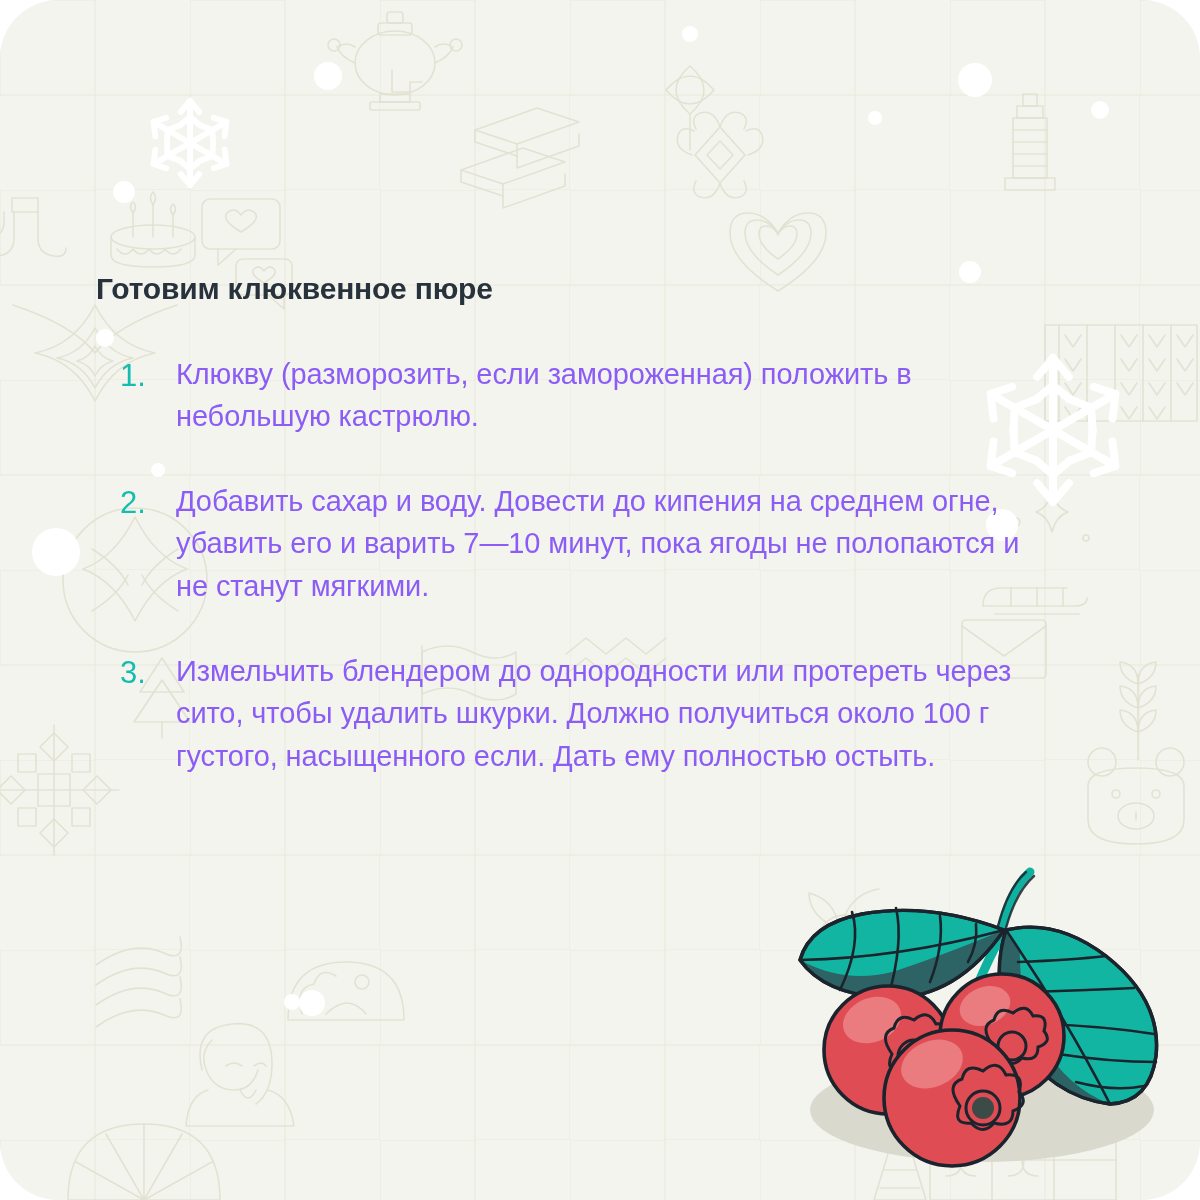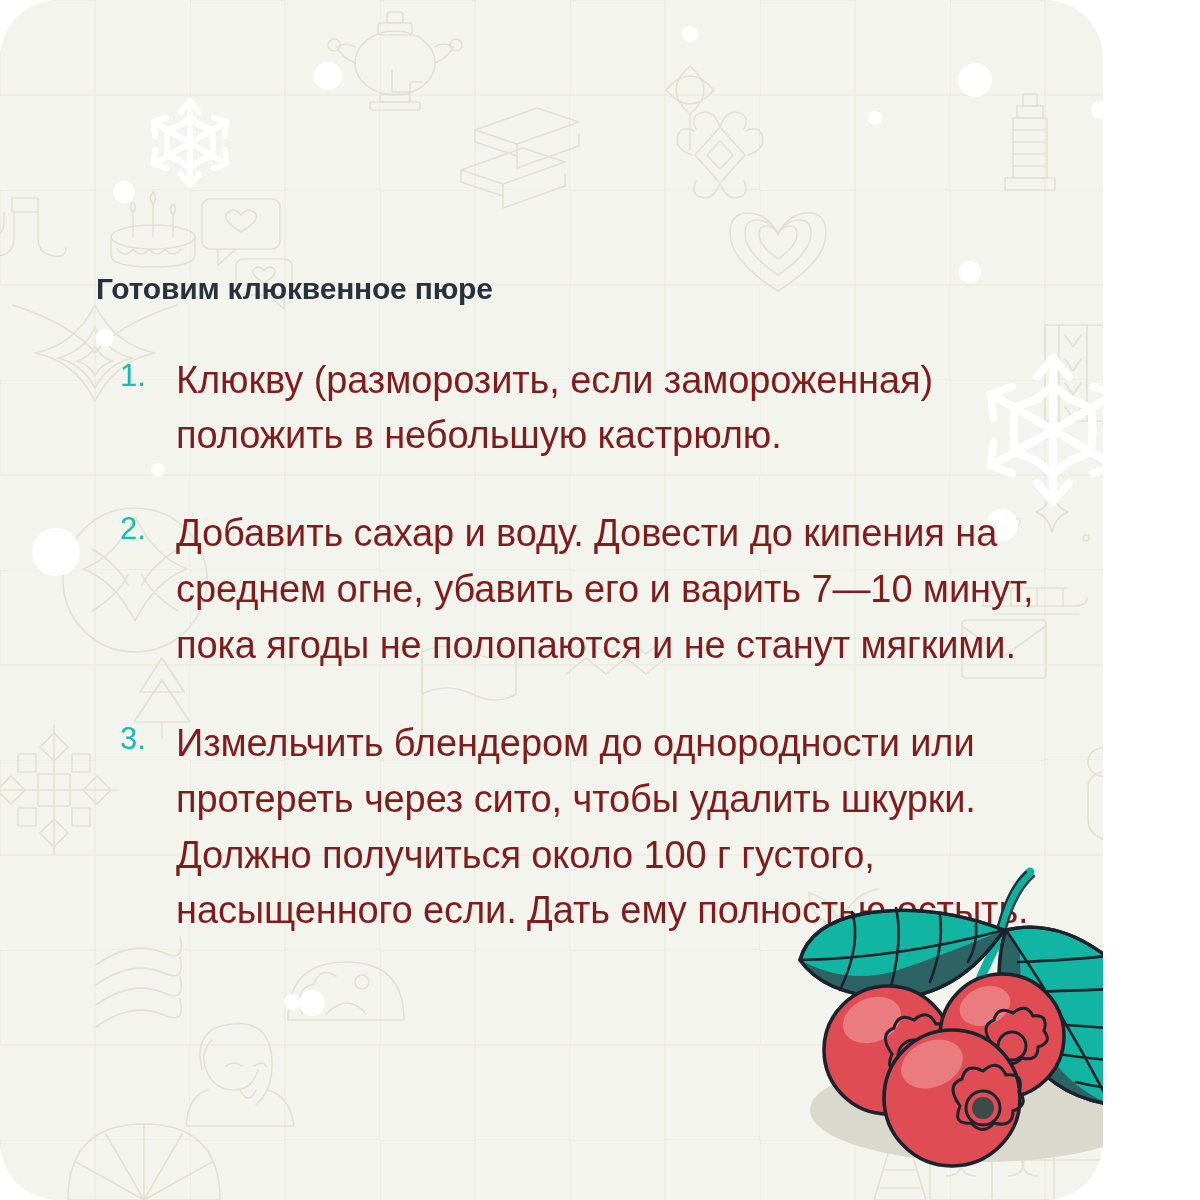--- a/index.html
+++ b/index.html
@@ -16,7 +16,7 @@
 
   #card {
     position: relative;
-    width: 1103px;
+    width: 1200px;
     height: 1200px;
     background: #f4f4ee;
     border-radius: 58px;

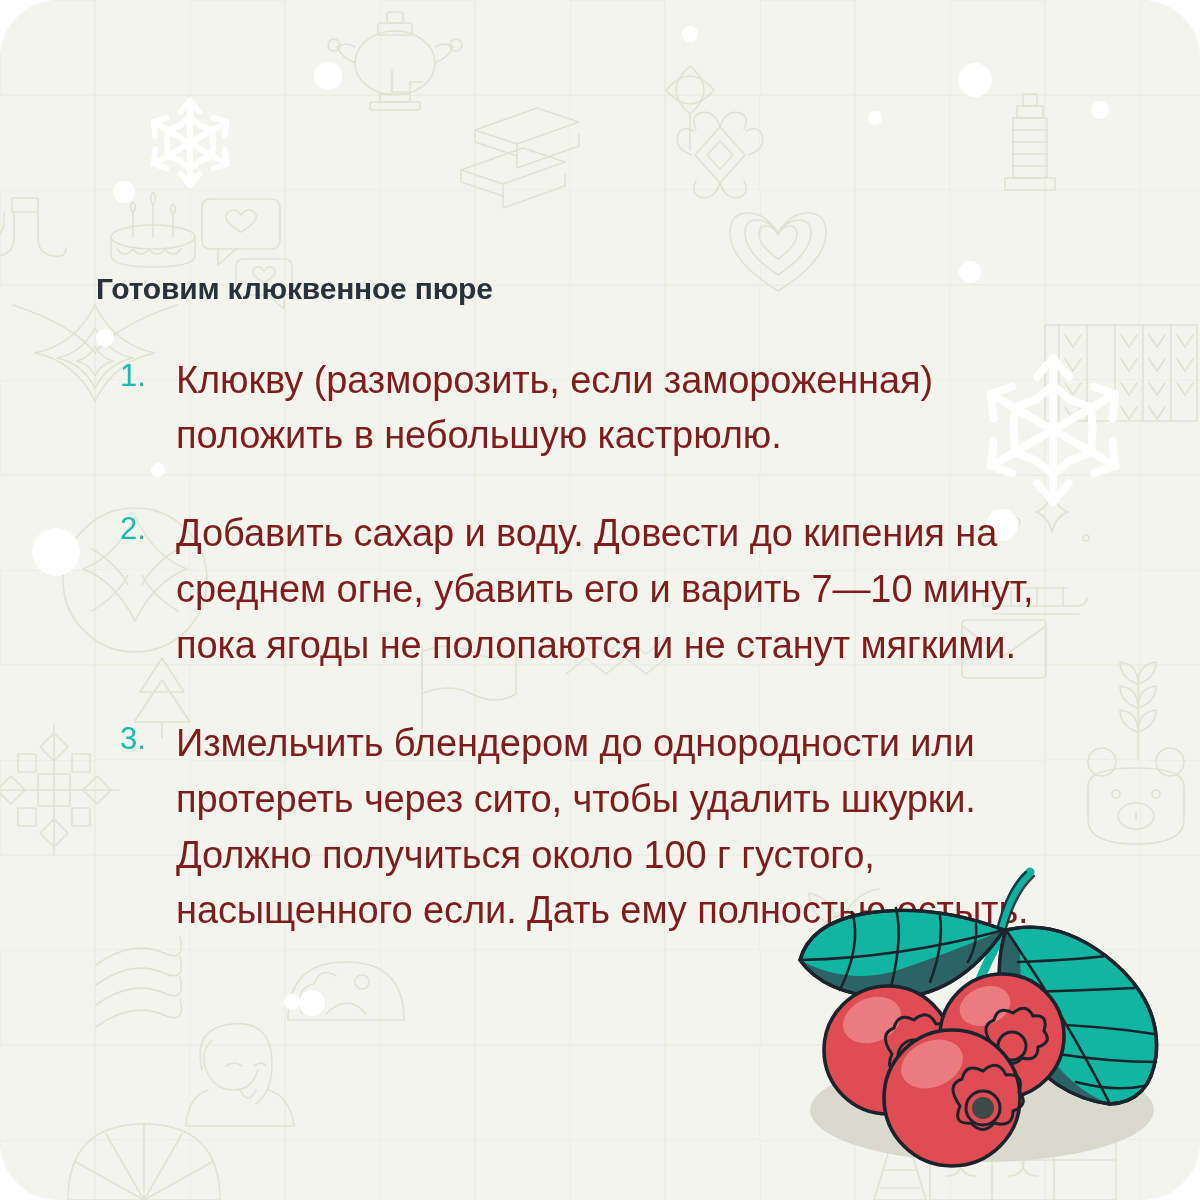--- a/index.html
+++ b/index.html
@@ -83,8 +83,8 @@
   }
 
   .step-text {
-    color: #7f1d1d;
-    font-size: 38px;
+    color: #8b5cf6;
+    font-size: 29px;
     line-height: 1.47;
     font-weight: normal;
     letter-spacing: -0.1px;

